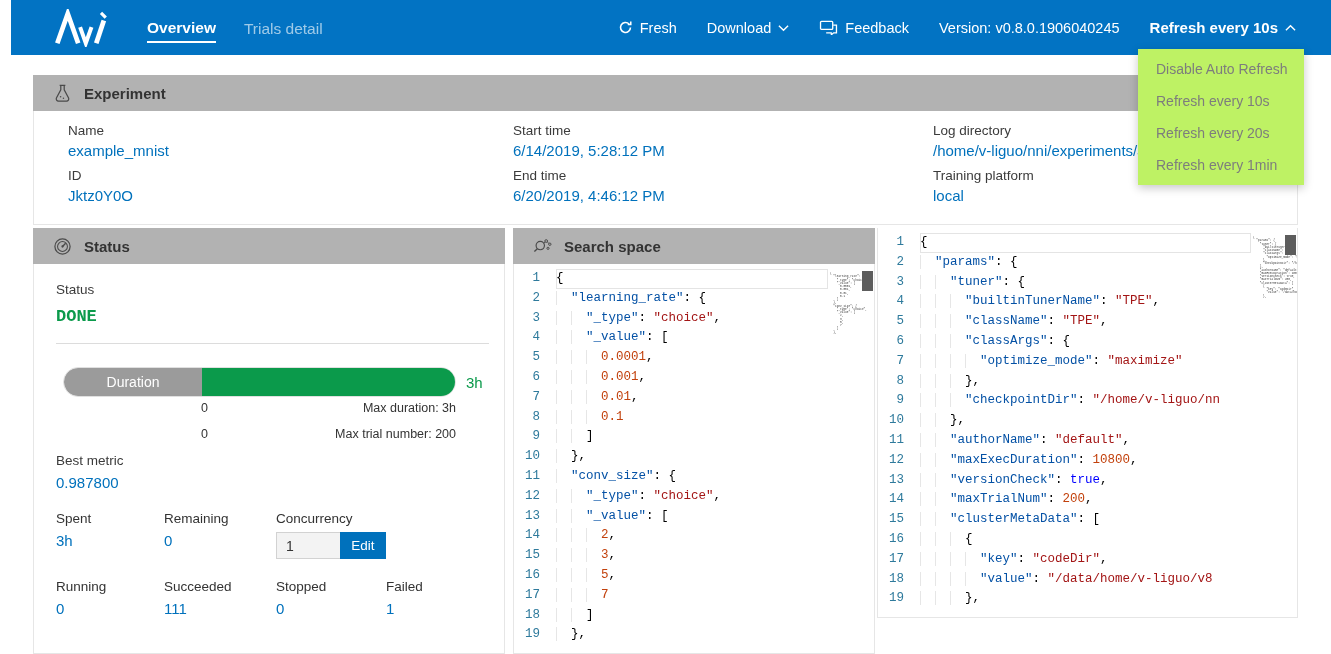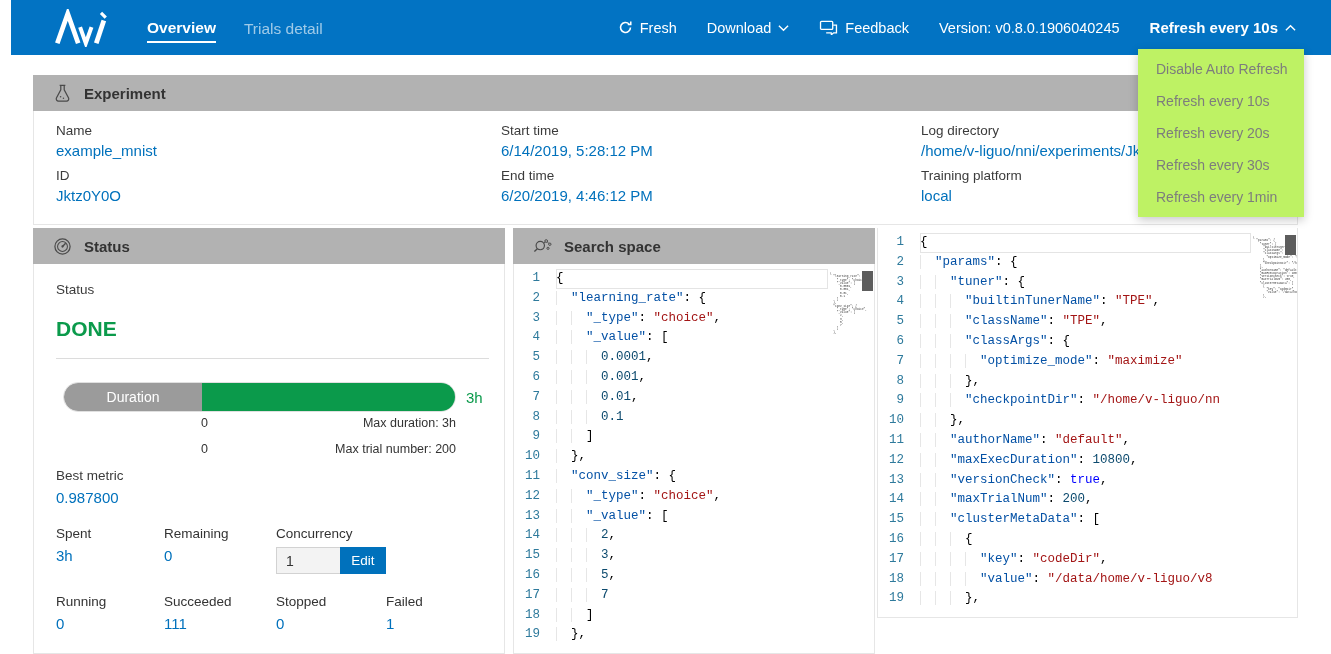--- a/index.html
+++ b/index.html
@@ -32,7 +32,7 @@
   .panel-body { background:#fff; border:1px solid #e6e6e6; border-top:none; }
 
   .exp-panel { left:33px; top:75px; width:1265px; height:150px; }
-  .exp-body { height:114px; display:grid; grid-template-columns:445px 420px 1fr; padding:12px 0 0 22px; overflow:hidden; }
+  .exp-body { height:114px; display:grid; grid-template-columns:445px 420px 1fr; padding:12px 0 0 34px; overflow:hidden; }
   .field { margin-bottom:9px; }
   .field .flabel { font-size:13.5px; color:#3b3b3b; margin-bottom:4px; }
   .field .fvalue { font-size:15px; color:#0071bc; white-space:nowrap; }

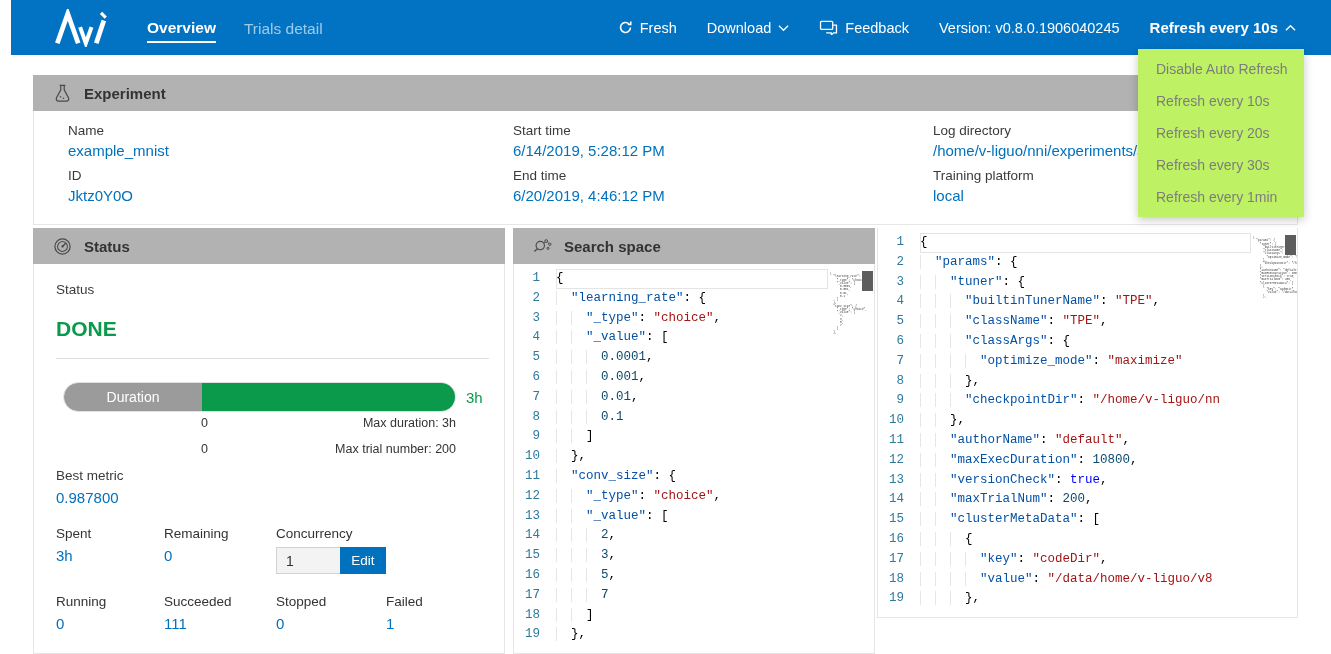--- a/index.html
+++ b/index.html
@@ -154,7 +154,6 @@
     <li>Disable Auto Refresh</li>
     <li>Refresh every 10s</li>
     <li>Refresh every 20s</li>
-    <li>Refresh every 30s</li>
     <li>Refresh every 1min</li>
   </ul>
 

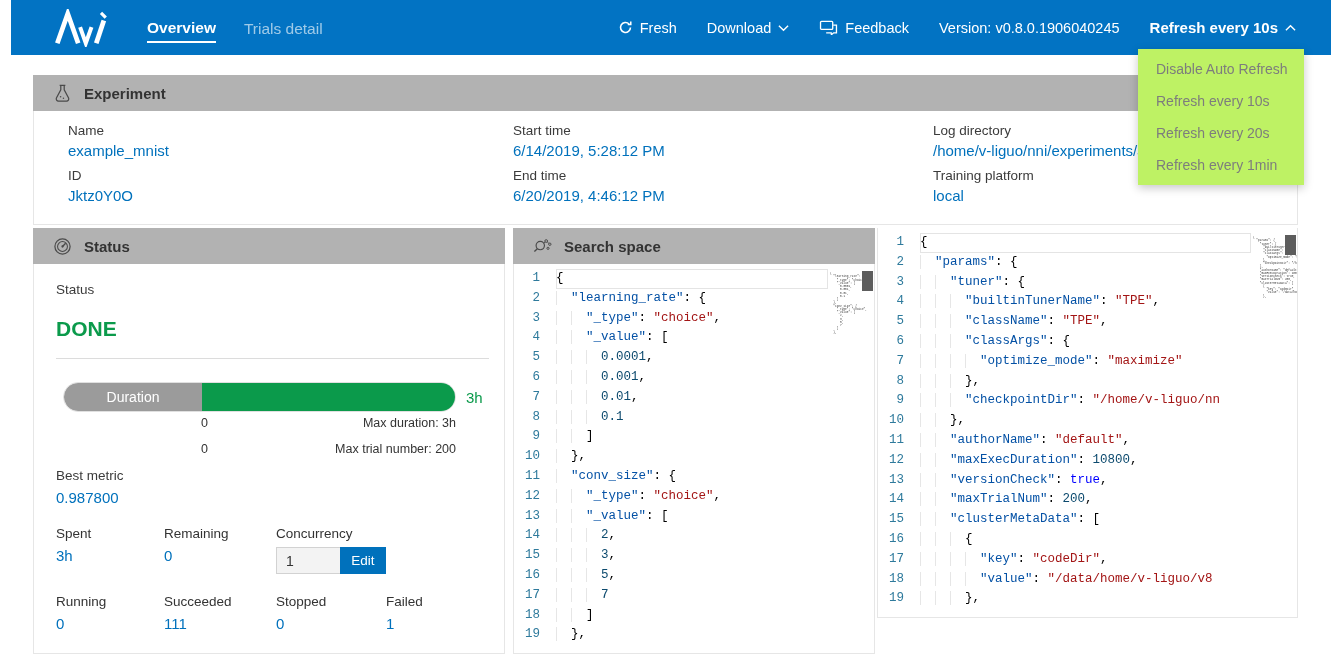--- a/index.html
+++ b/index.html
@@ -45,7 +45,7 @@
   
   .status-body { padding:18px 15px 0 22px; }
   .s-label { font-size:13.5px; color:#3b3b3b; }
-  .s-done { font-size:21px; font-weight:700; color:#0b9a4b; margin-top:20px; }
+  .s-done { font-size:17px; font-weight:700; color:#0b9a4b; margin-top:10px;font-family:Liberation Mono, monospace; }
   .s-divider { border:none; border-top:1px solid #dcdcdc; margin:17px 0 23px; }
 
   .bar-row { display:flex; align-items:center; margin-left:7px; }

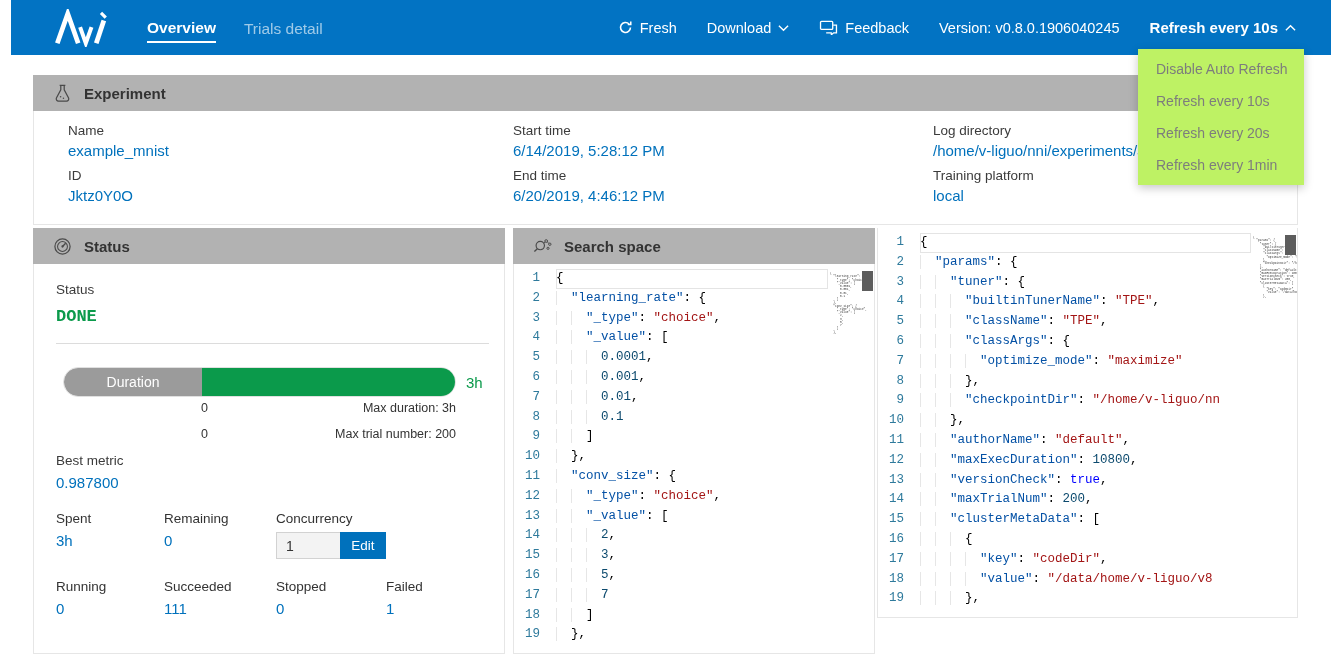--- a/index.html
+++ b/index.html
@@ -85,7 +85,7 @@
   .ind { background:repeating-linear-gradient(to right,#e6e6e6 0,#e6e6e6 1px,transparent 1px,transparent 2ch); }
   .tk-key { color:#0451a5; }
   .tk-str { color:#a31515; }
-  .tk-num { color:#0c4a6e; }
+  .tk-num { color:#c2410c; }
   .tk-bool{ color:#0000ff; }
   .minimap { width:46px; flex:none; position:relative; overflow:hidden; }
   .minimap-inner { position:absolute; left:2px; top:3px; font:10px/12.5px "Liberation Mono",monospace;

